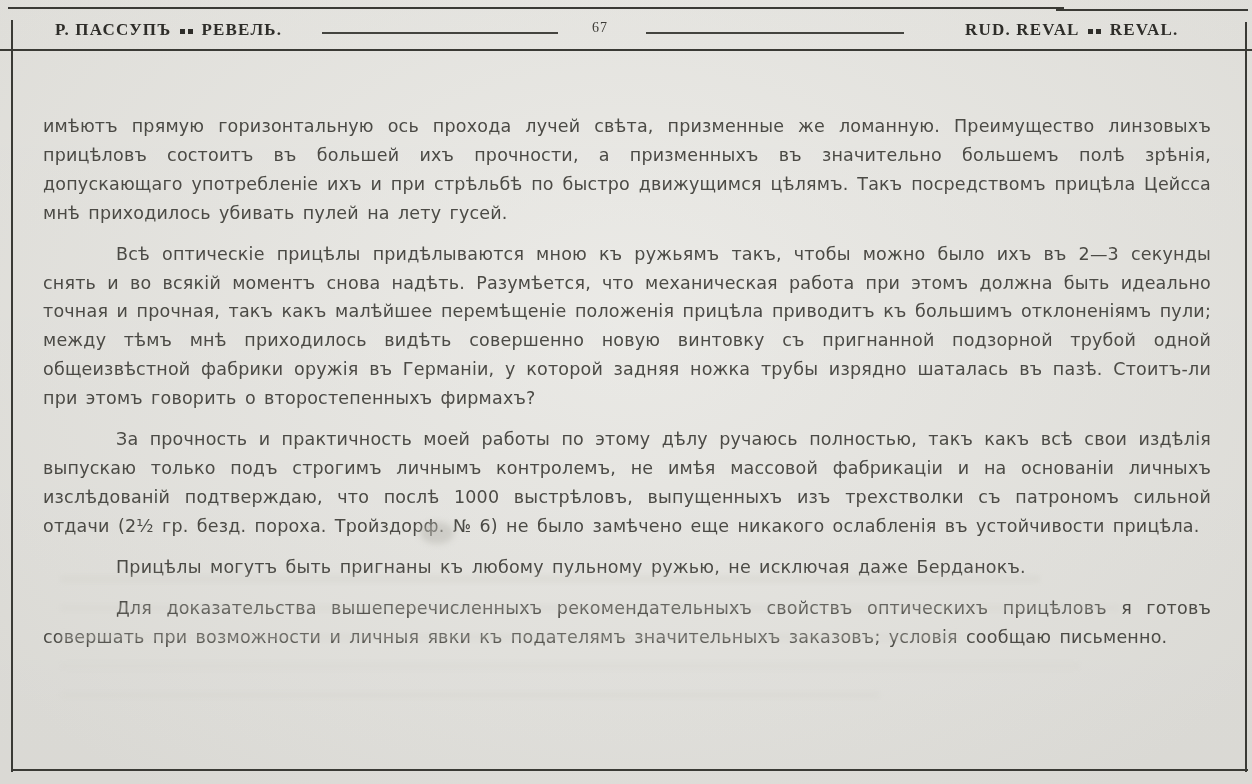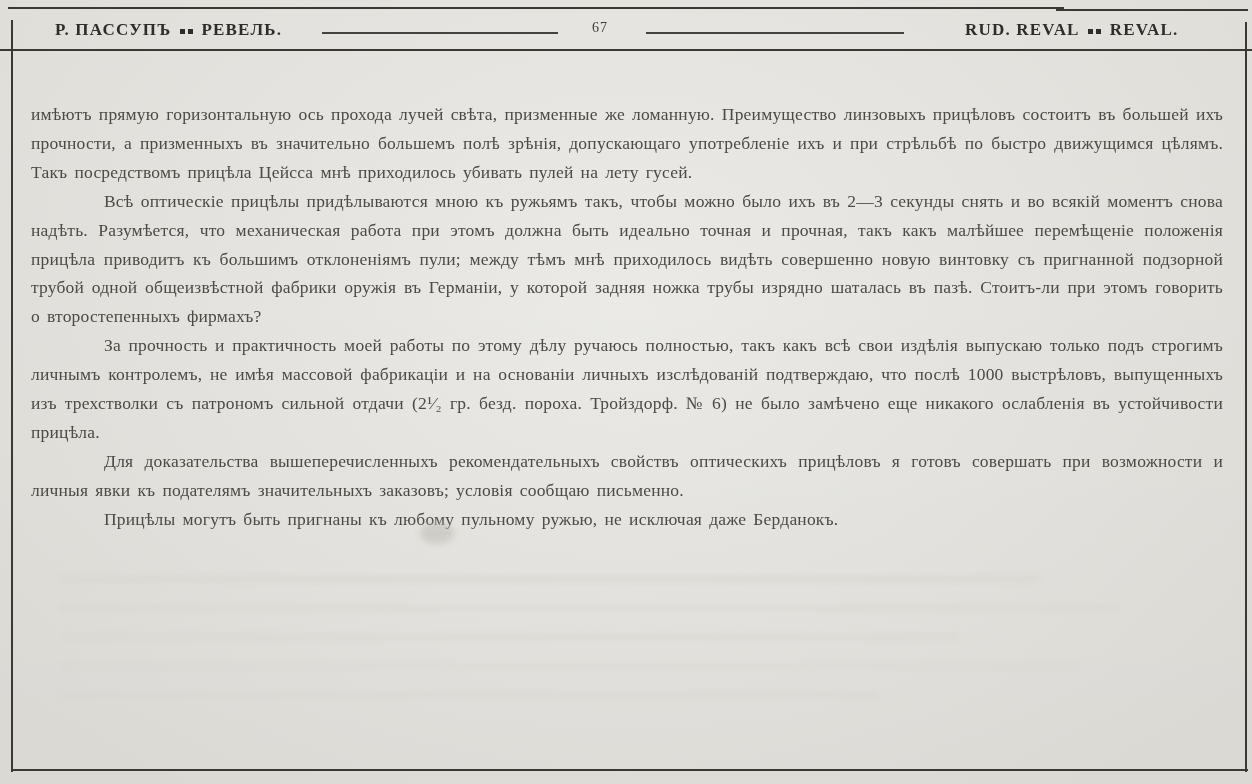--- a/index.html
+++ b/index.html
@@ -47,7 +47,7 @@
     font-size:17.5px;line-height:28.9px;
     color:#4b4a45;text-align:justify;word-spacing:2.5px;letter-spacing:0.2px;
   }
-  .body-text p{margin:0;font-family:Liberation Serif, serif;}
+  .body-text p{margin:12px;}
   .body-text p.indent{text-indent:73px;}
   
   .ghost{position:absolute;background:#d6d5cf;opacity:0.45;filter:blur(2px);border-radius:3px;}

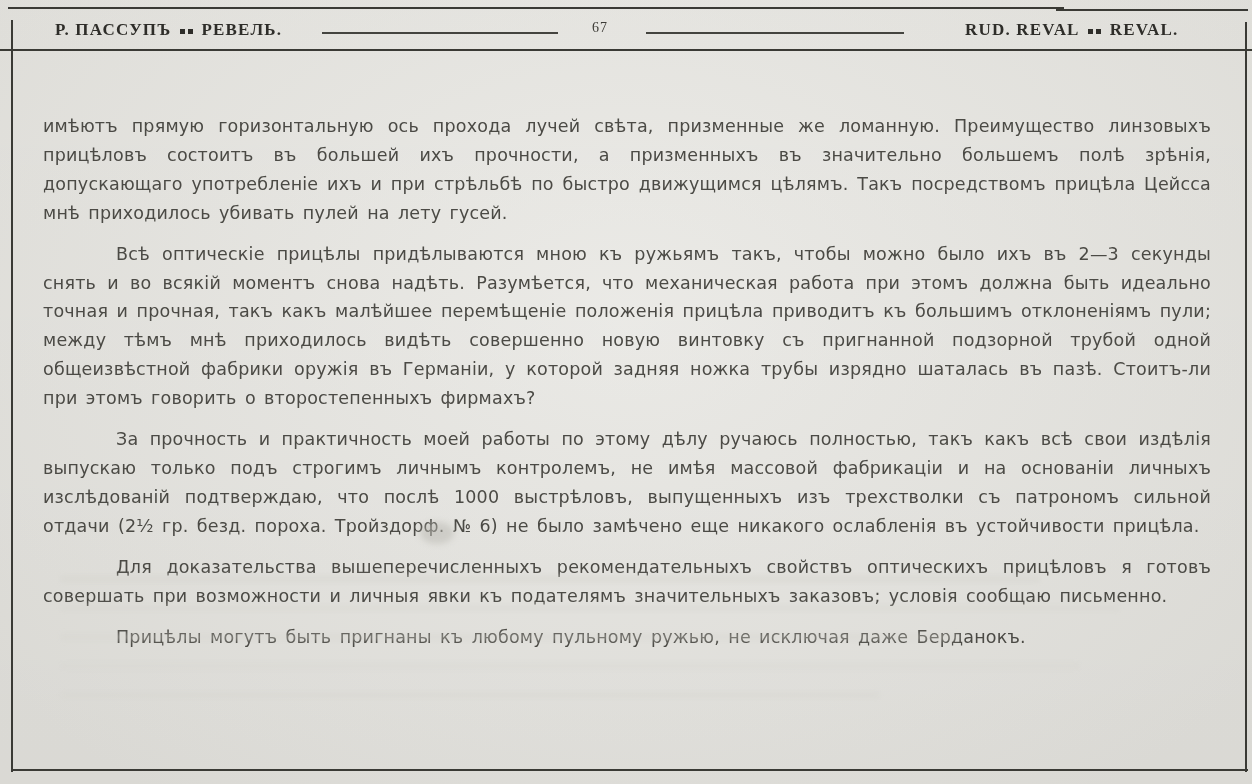--- a/index.html
+++ b/index.html
@@ -86,8 +86,8 @@
     <p>имѣютъ прямую горизонтальную ось прохода лучей свѣта, призменные же ломанную.  Преимущество линзовыхъ прицѣловъ состоитъ въ большей ихъ прочности, а призменныхъ въ значительно большемъ полѣ зрѣнія, допускающаго употребленіе ихъ и при стрѣльбѣ по быстро движущимся цѣлямъ.  Такъ посредствомъ прицѣла Цейсса мнѣ приходилось убивать пулей на лету гусей.</p>
     <p class="indent">Всѣ оптическіе прицѣлы придѣлываются мною къ ружьямъ такъ, чтобы можно было ихъ въ 2—3 секунды снять и во всякій моментъ снова надѣть.  Разумѣется, что механическая работа при этомъ должна быть идеально точная и прочная, такъ какъ малѣйшее перемѣщеніе положенія прицѣла приводитъ къ большимъ отклоненіямъ пули; между тѣмъ мнѣ приходилось видѣть совершенно новую винтовку съ пригнанной подзорной трубой одной общеизвѣстной фабрики оружія въ Германіи, у которой задняя ножка трубы изрядно шаталась въ пазѣ.  Стоитъ-ли при этомъ говорить о второстепенныхъ фирмахъ?</p>
     <p class="indent">За прочность и практичность моей работы по этому дѣлу ручаюсь полностью, такъ какъ всѣ свои издѣлія выпускаю только подъ строгимъ личнымъ контролемъ, не имѣя массовой фабрикаціи и на основаніи личныхъ изслѣдованій подтверждаю, что послѣ 1000 выстрѣловъ, выпущенныхъ изъ трехстволки съ патрономъ сильной отдачи (2¹⁄₂ гр. безд. пороха. Тройздорф. № 6) не было замѣчено еще никакого ослабленія въ устойчивости прицѣла.</p>
+    <p class="indent">Прицѣлы могутъ быть пригнаны къ любому пульному ружью, не исключая даже Берданокъ.</p>
     <p class="indent">Для доказательства вышеперечисленныхъ рекомендательныхъ свойствъ оптическихъ прицѣловъ я готовъ совершать при возможности и личныя явки къ подателямъ значительныхъ заказовъ; условія сообщаю письменно.</p>
-    <p class="indent">Прицѣлы могутъ быть пригнаны къ любому пульному ружью, не исключая даже Берданокъ.</p>
   </div>
 
   <div class="ghost g1"></div>

